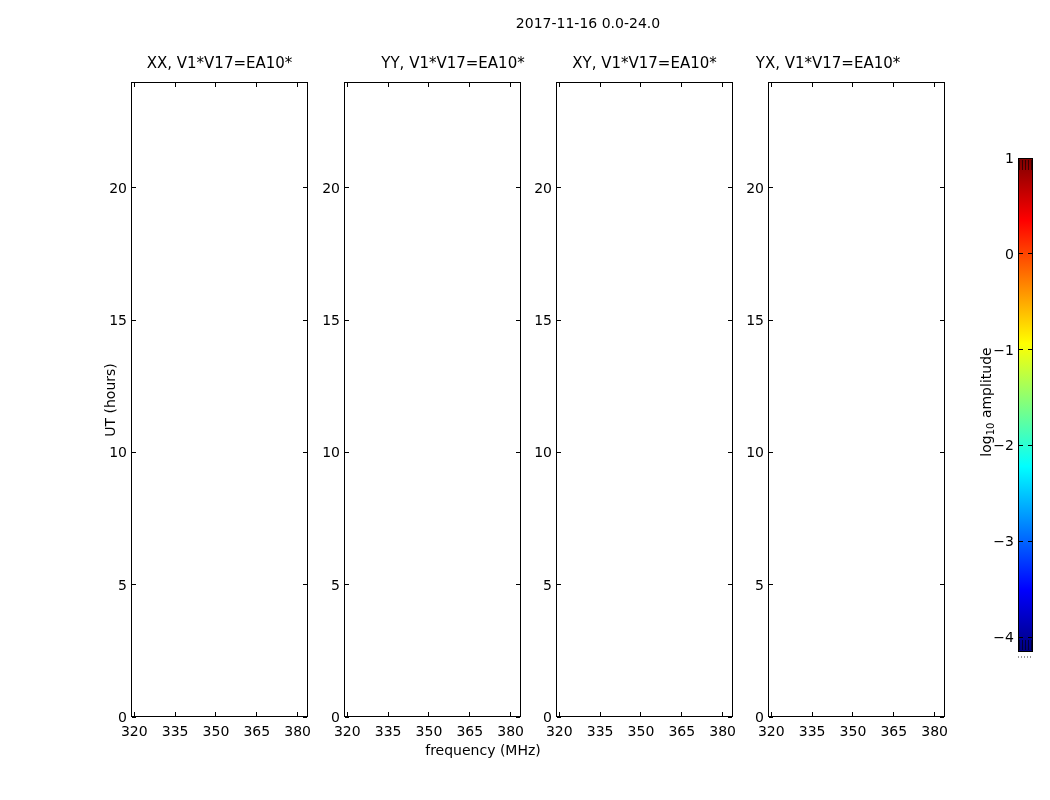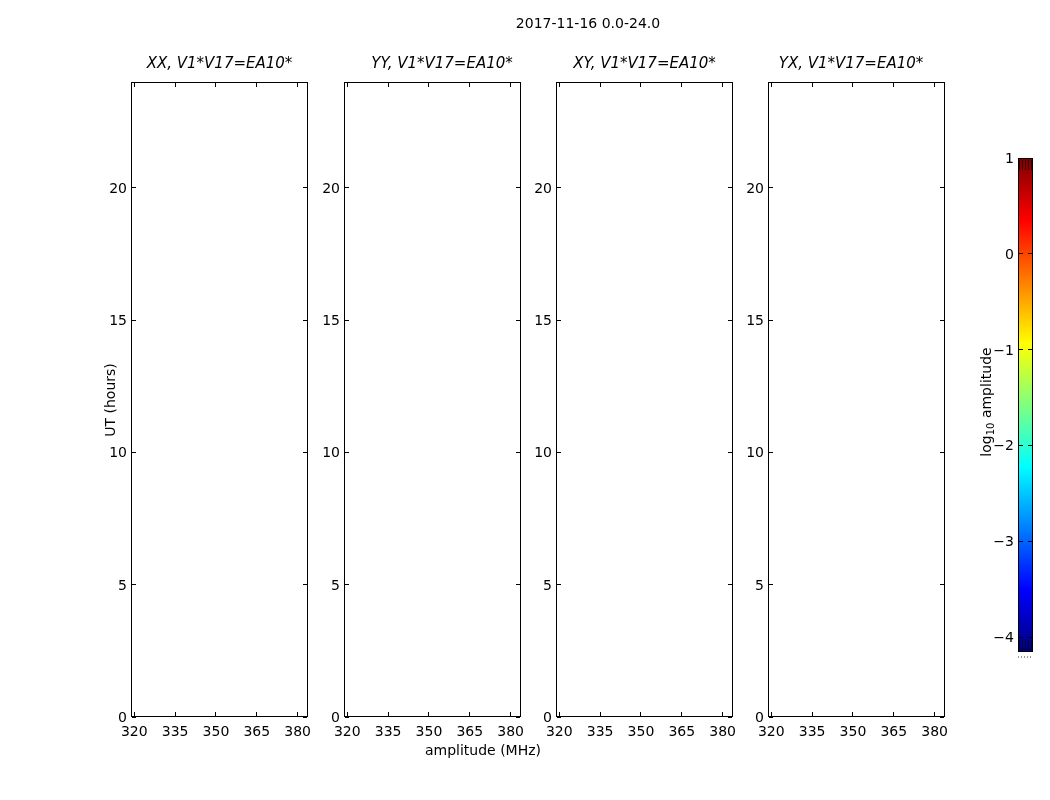--- a/index.html
+++ b/index.html
@@ -9,7 +9,7 @@
              font-size:14px;white-space:nowrap;}
   .panel{position:absolute;border:1px solid #000;background:#fff;box-sizing:border-box;}
   .panel-title{position:absolute;top:54px;transform:translateX(-50%);
-               font-size:15px;white-space:nowrap;font-style:italic;}
+               font-size:15px;white-space:nowrap;}
   .tick{position:absolute;background:#000;}
   .vtick{width:1px;height:4px;}
   .htick{width:4px;height:1px;}

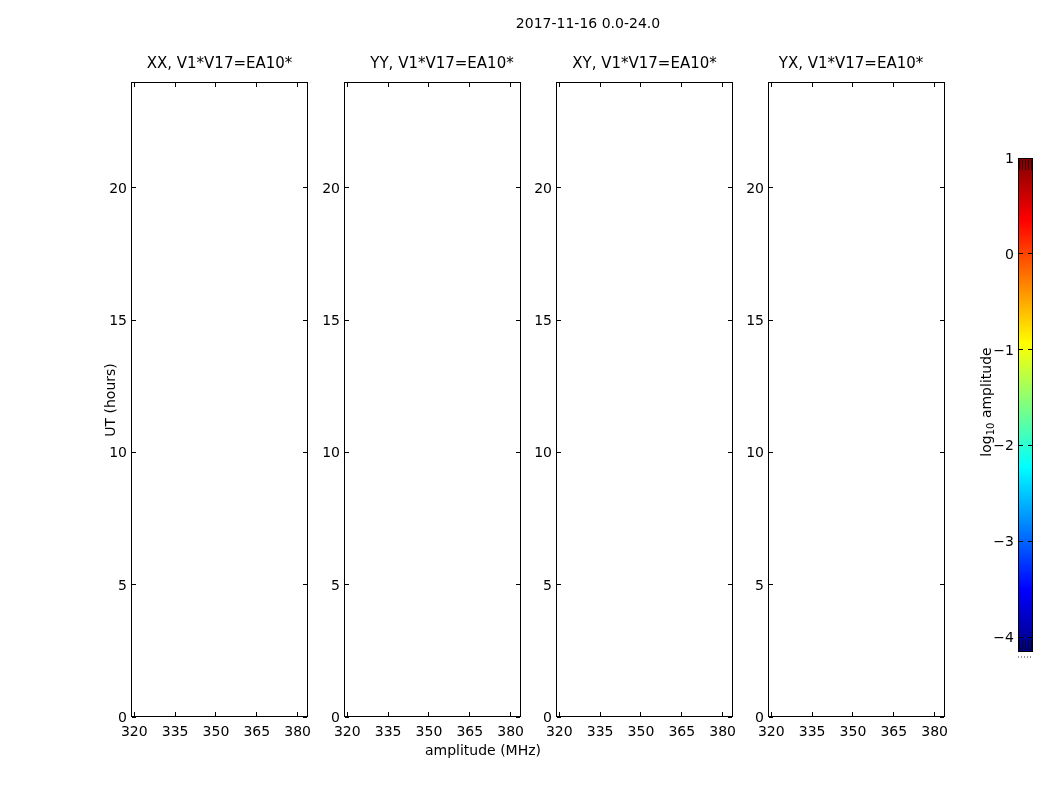--- a/index.html
+++ b/index.html
@@ -77,7 +77,7 @@
       <div class="tick htick" style="left: 303px; top: 187.333px;"></div>
       <div class="ytick-label" style="left: 85px; top: 179.833px;">20</div>
       <div class="panel" style="left: 344px; top: 82px; width: 177px; height: 635px;"></div>
-      <div class="panel-title" style="left: 442px;">YY, V1*V17=EA10*</div>
+      <div class="panel-title" style="left: 453px;">YY, V1*V17=EA10*</div>
       <div class="tick vtick" style="left: 346.768px; top: 712px;"></div>
       <div class="tick vtick" style="left: 346.768px; top: 83px;"></div>
       <div class="xtick-label" style="left: 327.268px; top: 723px;">320</div>

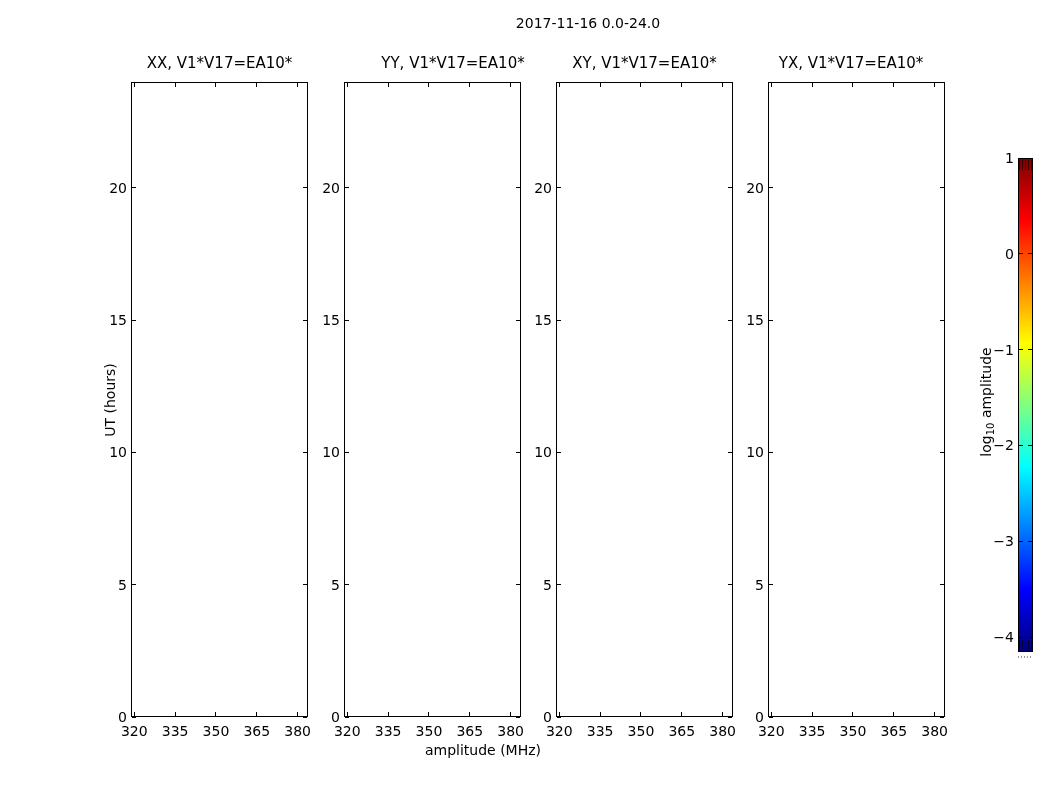--- a/index.html
+++ b/index.html
@@ -141,7 +141,7 @@
       <div class="tick htick" style="left: 728px; top: 187.333px;"></div>
       <div class="ytick-label" style="left: 510px; top: 179.833px;">20</div>
       <div class="panel" style="left: 768px; top: 82px; width: 177px; height: 635px;"></div>
-      <div class="panel-title" style="left: 851px;">YX, V1*V17=EA10*</div>
+      <div class="panel-title" style="left: 828px;">YX, V1*V17=EA10*</div>
       <div class="tick vtick" style="left: 770.768px; top: 712px;"></div>
       <div class="tick vtick" style="left: 770.768px; top: 83px;"></div>
       <div class="xtick-label" style="left: 751.268px; top: 723px;">320</div>

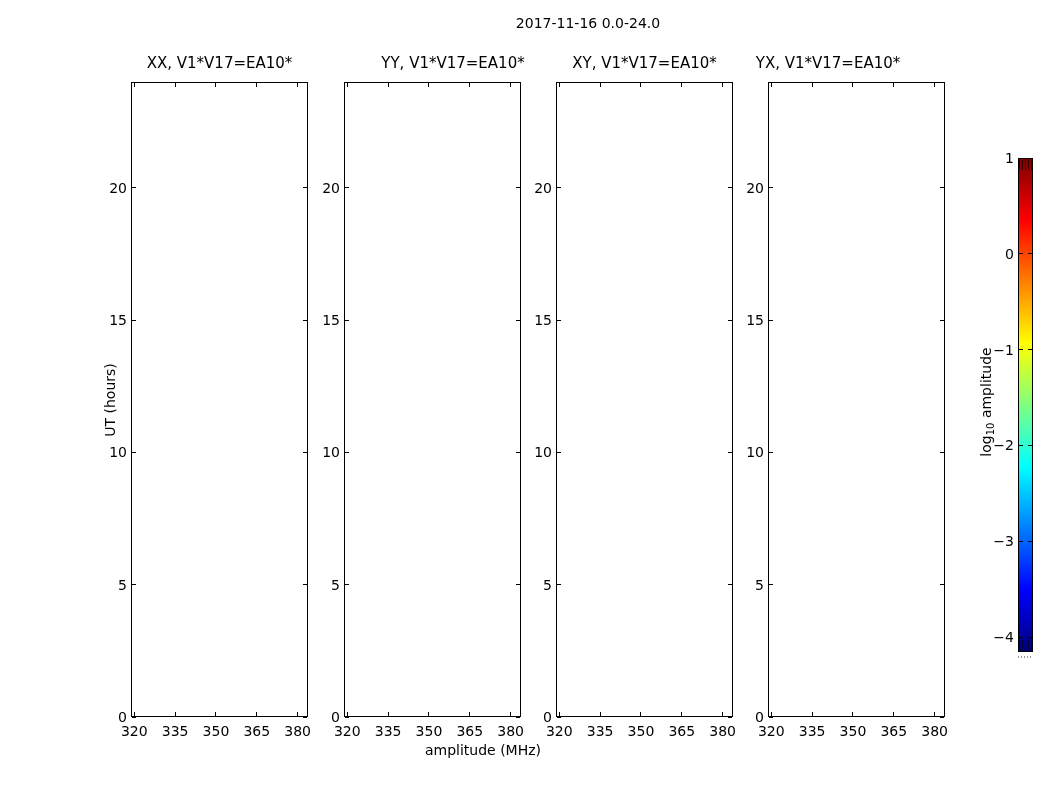--- a/index.html
+++ b/index.html
@@ -175,7 +175,7 @@
     </div>
 
   <div class="ylabel">UT (hours)</div>
-  <div class="xlabel">amplitude (MHz)</div>
+  <div class="xlabel">frequency (MHz)</div>
 
   <div class="cb">
     <div class="cb-grad"></div>

